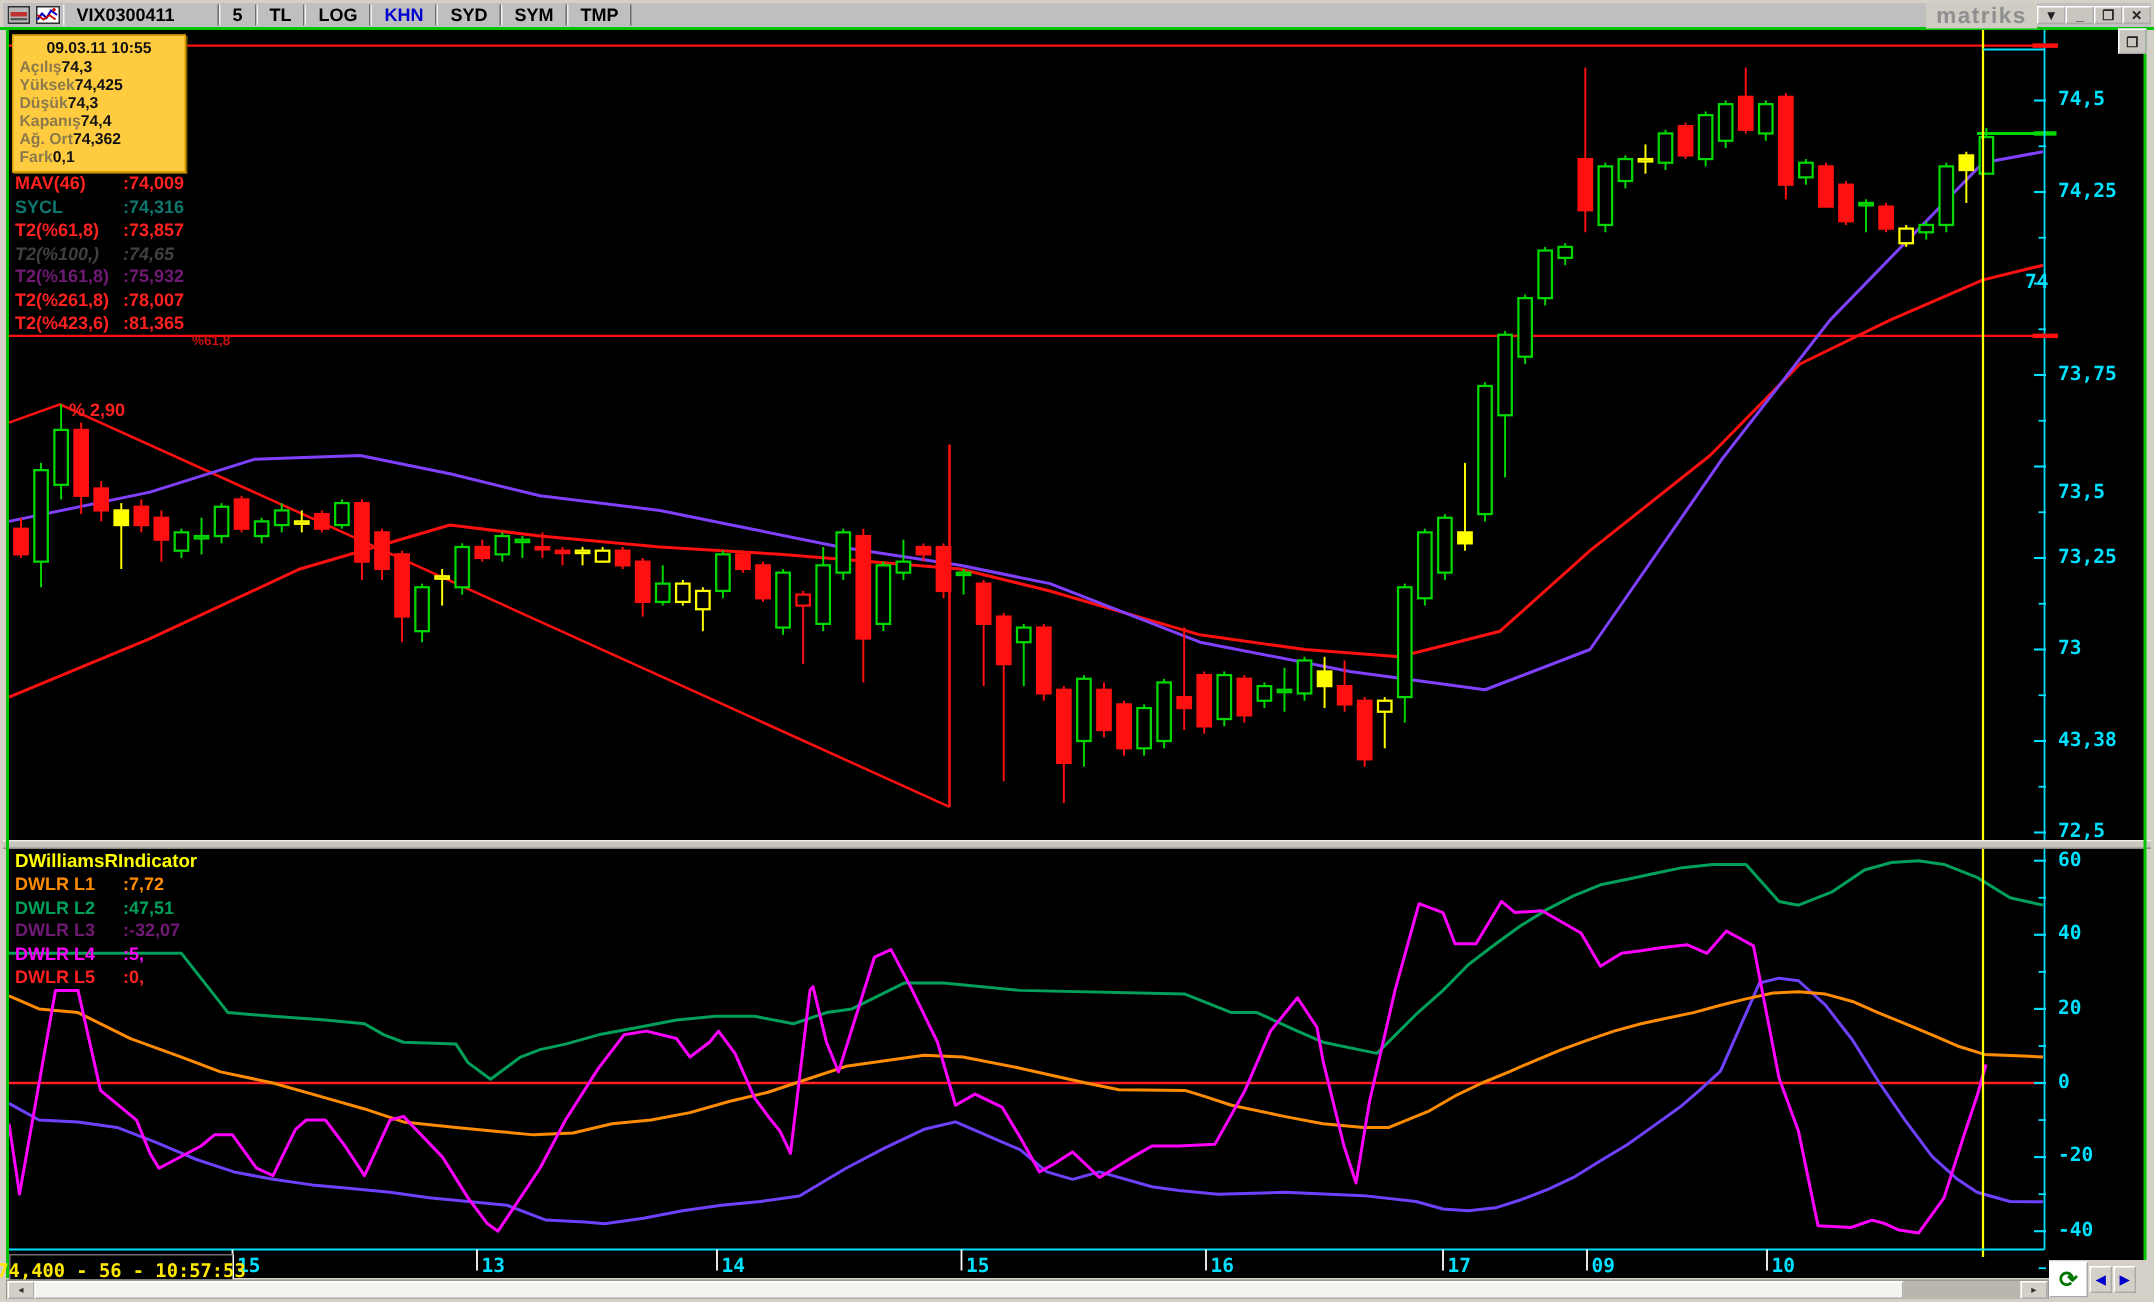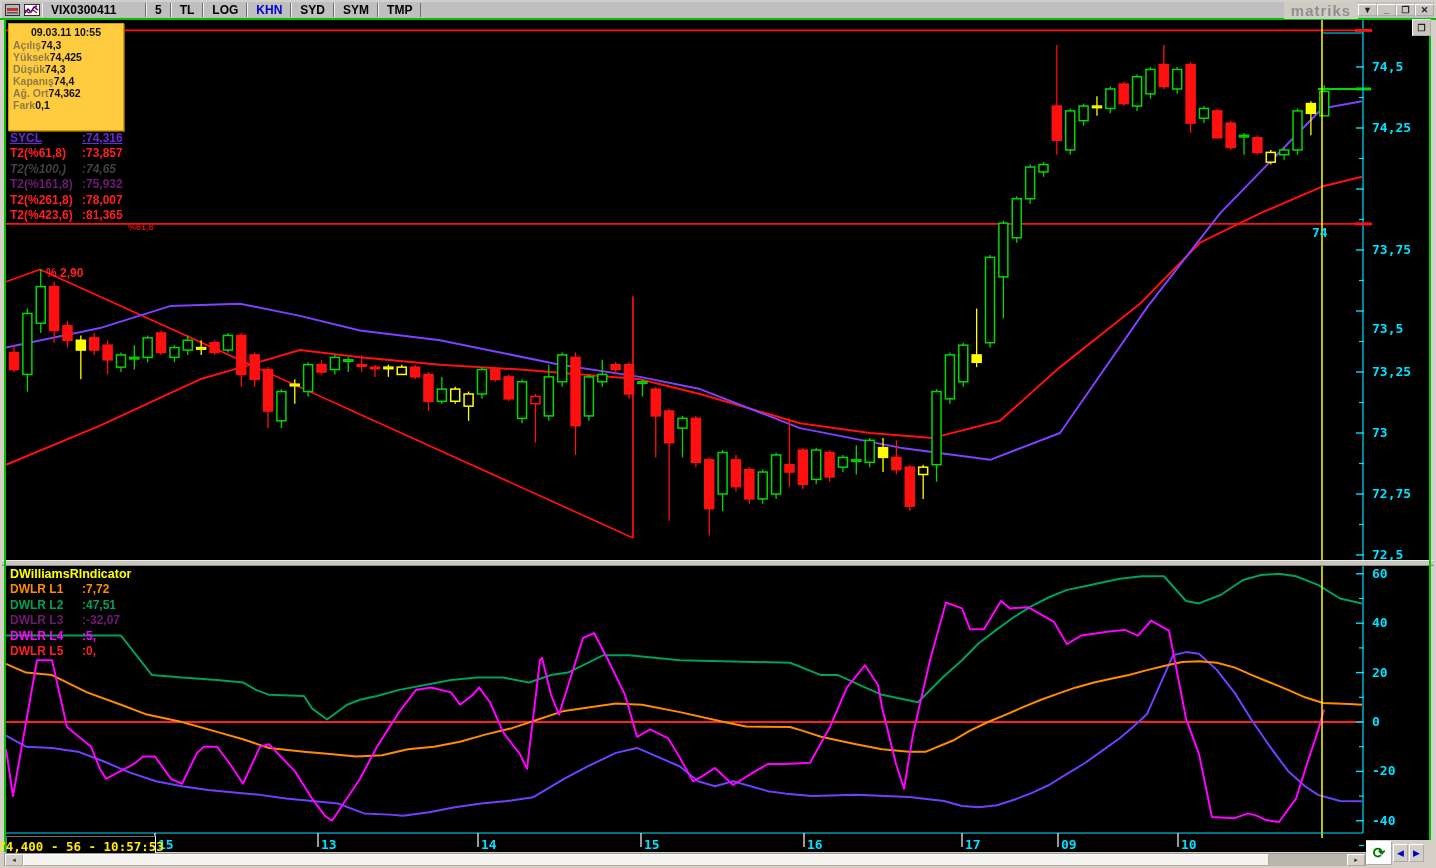--- a/index.html
+++ b/index.html
@@ -28,7 +28,7 @@
   
   .ovl{position:absolute;z-index:2;}
   #tooltip{left:8px;top:23px;width:106px;background:#ffcc40;border:1px solid #d89c00;z-index:3;
-           padding:2px 4px 19px 4px;box-shadow:1px 1px 0 #7a5c00;}
+           padding:2px 4px 3px 4px;box-shadow:1px 1px 0 #7a5c00;}
   #tooltip .tt-date{text-align:center;font-size:10.5px;font-weight:bold;color:#111;margin-bottom:1px;}
   .tt-row{display:flex;font-size:10.5px;font-weight:bold;line-height:12px;}
   .tt-label{color:#8c7a4c;}

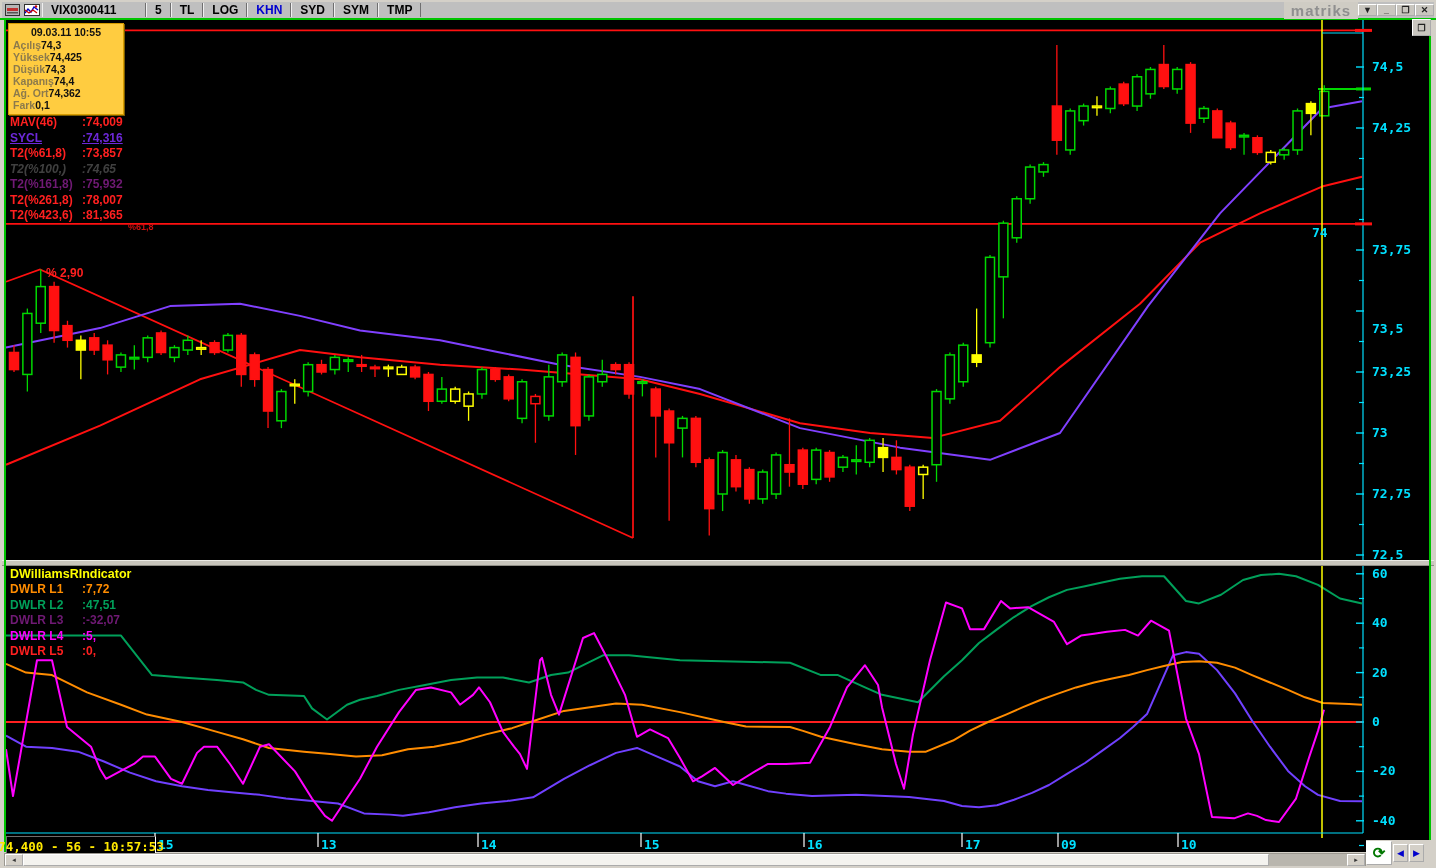--- a/index.html
+++ b/index.html
@@ -405,7 +405,7 @@
 
   <div id="upper-inds" class="ovl">
       <div class="ind-row" style="color: rgb(255, 32, 32);"><span class="ind-label">MAV(46)</span><span>:74,009</span></div>
-      <div class="ind-row" style="color: #6d28d9; text-decoration: underline;"><span class="ind-label">SYCL</span><span>:74,316</span></div>
+      <div class="ind-row" style="color: #0f766e;"><span class="ind-label">SYCL</span><span>:74,316</span></div>
       <div class="ind-row" style="color: rgb(255, 32, 32);"><span class="ind-label">T2(%61,8)</span><span>:73,857</span></div>
       <div class="ind-row" style="color: #404040; font-style: italic;"><span class="ind-label">T2(%100,)</span><span>:74,65</span></div>
       <div class="ind-row" style="color: #701a75;"><span class="ind-label">T2(%161,8)</span><span>:75,932</span></div>

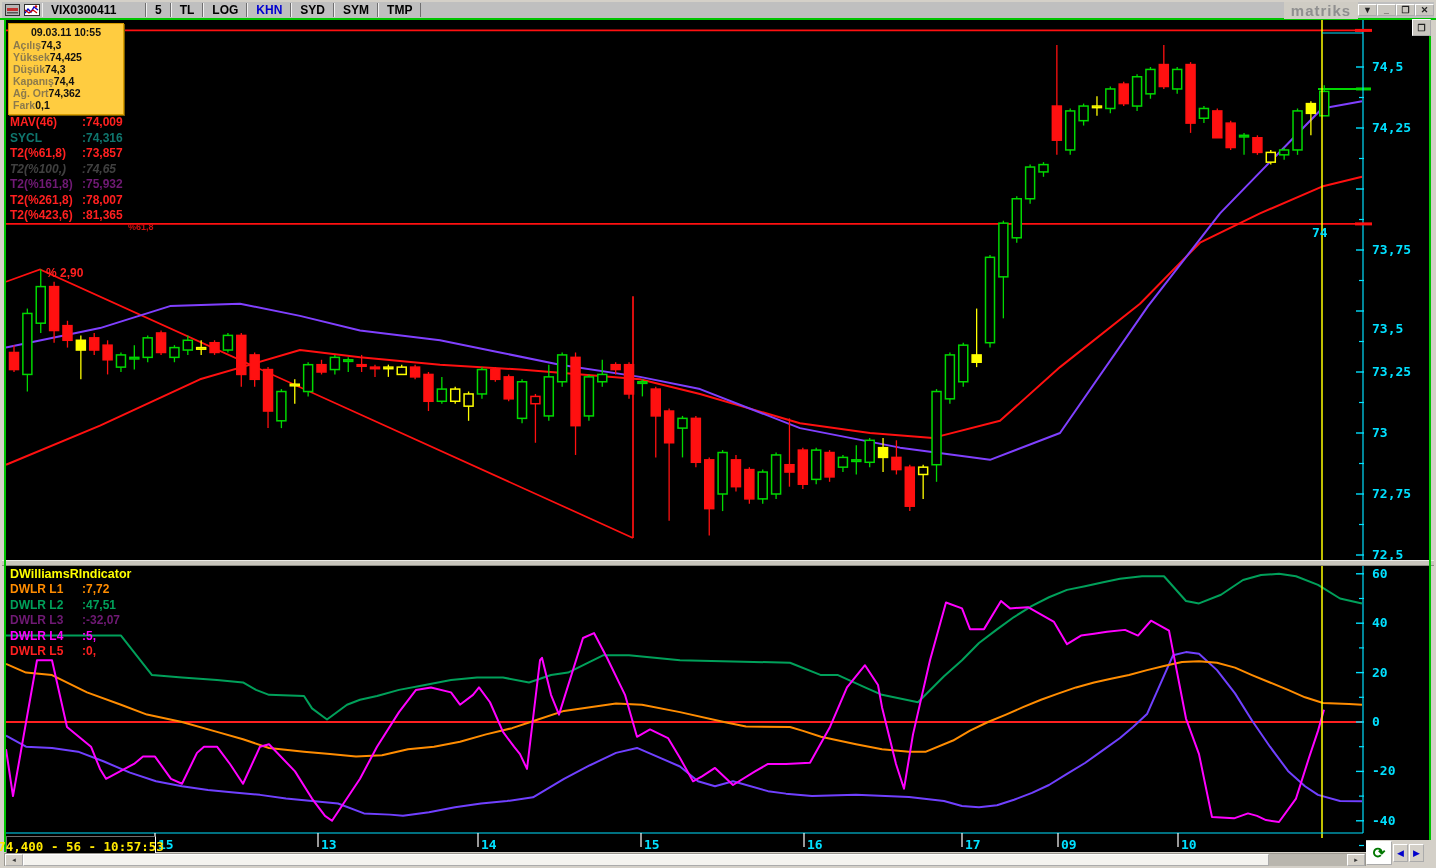--- a/index.html
+++ b/index.html
@@ -428,7 +428,7 @@
   <div id="labels">
       <div class="axis-lab" style="left: 1372px; top: 59px;">74,5</div>
       <div class="axis-lab" style="left: 1372px; top: 120px;">74,25</div>
-      <div class="axis-lab" style="left: 1312px; top: 181px; margin-top: 44px;">74</div>
+      <div class="axis-lab" style="left: 1350px; top: 181px;">74</div>
       <div class="axis-lab" style="left: 1372px; top: 242px;">73,75</div>
       <div class="axis-lab" style="left: 1372px; top: 303px; margin-top: 18px;">73,5</div>
       <div class="axis-lab" style="left: 1372px; top: 364px;">73,25</div>

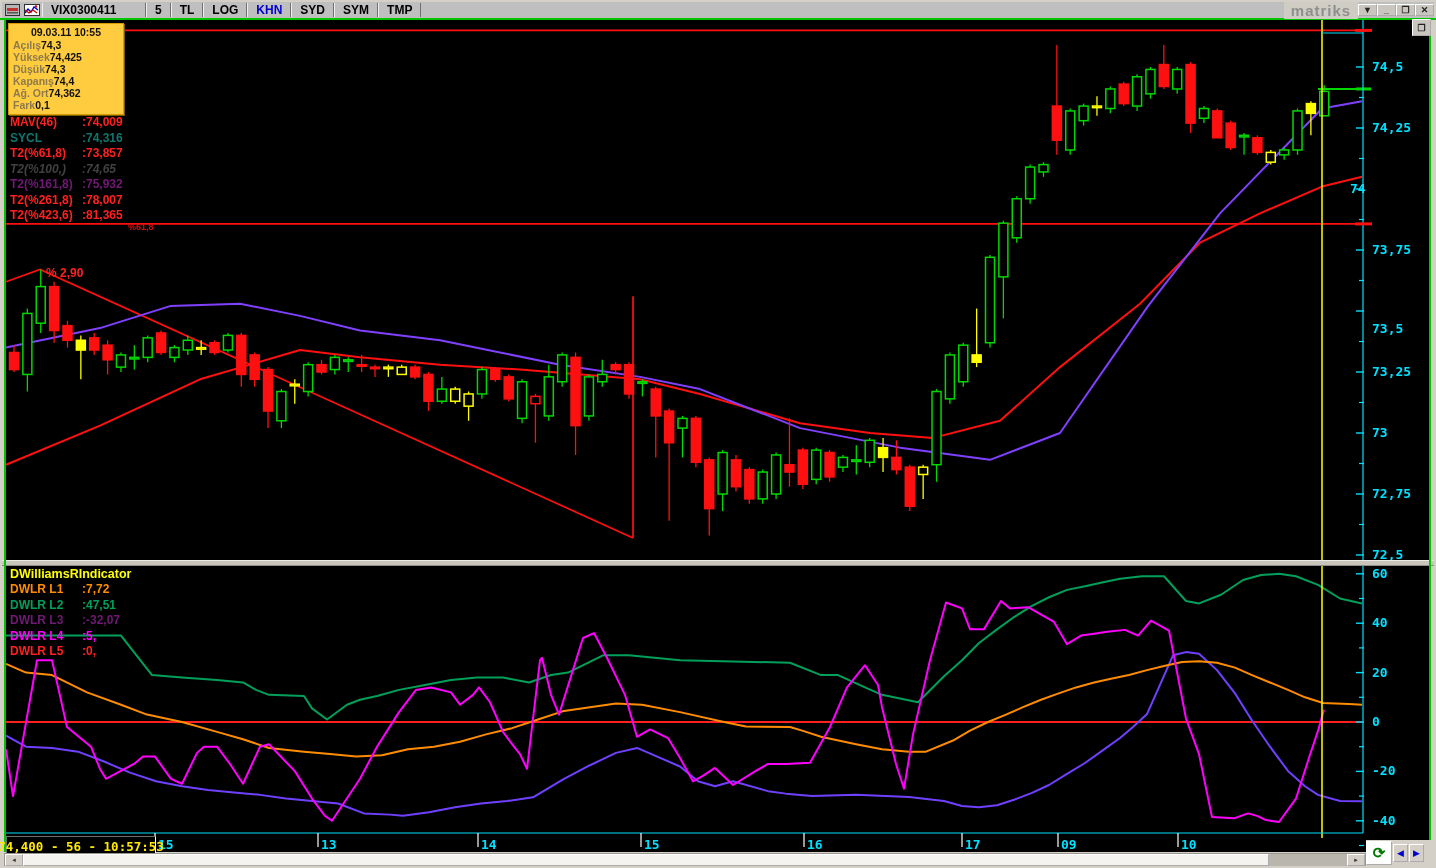--- a/index.html
+++ b/index.html
@@ -433,7 +433,7 @@
       <div class="axis-lab" style="left: 1372px; top: 303px; margin-top: 18px;">73,5</div>
       <div class="axis-lab" style="left: 1372px; top: 364px;">73,25</div>
       <div class="axis-lab" style="left: 1372px; top: 425px;">73</div>
-      <div class="axis-lab" style="left: 1372px; top: 486px;">72,75</div>
+      <div class="axis-lab" style="left: 1372px; top: 486px;">43,38</div>
       <div class="axis-lab" style="left: 1372px; top: 547px;">72,5</div>
       <div class="axis-lab" style="left: 1372px; top: 565.8px;">60</div>
       <div class="axis-lab" style="left: 1372px; top: 615.2px;">40</div>

